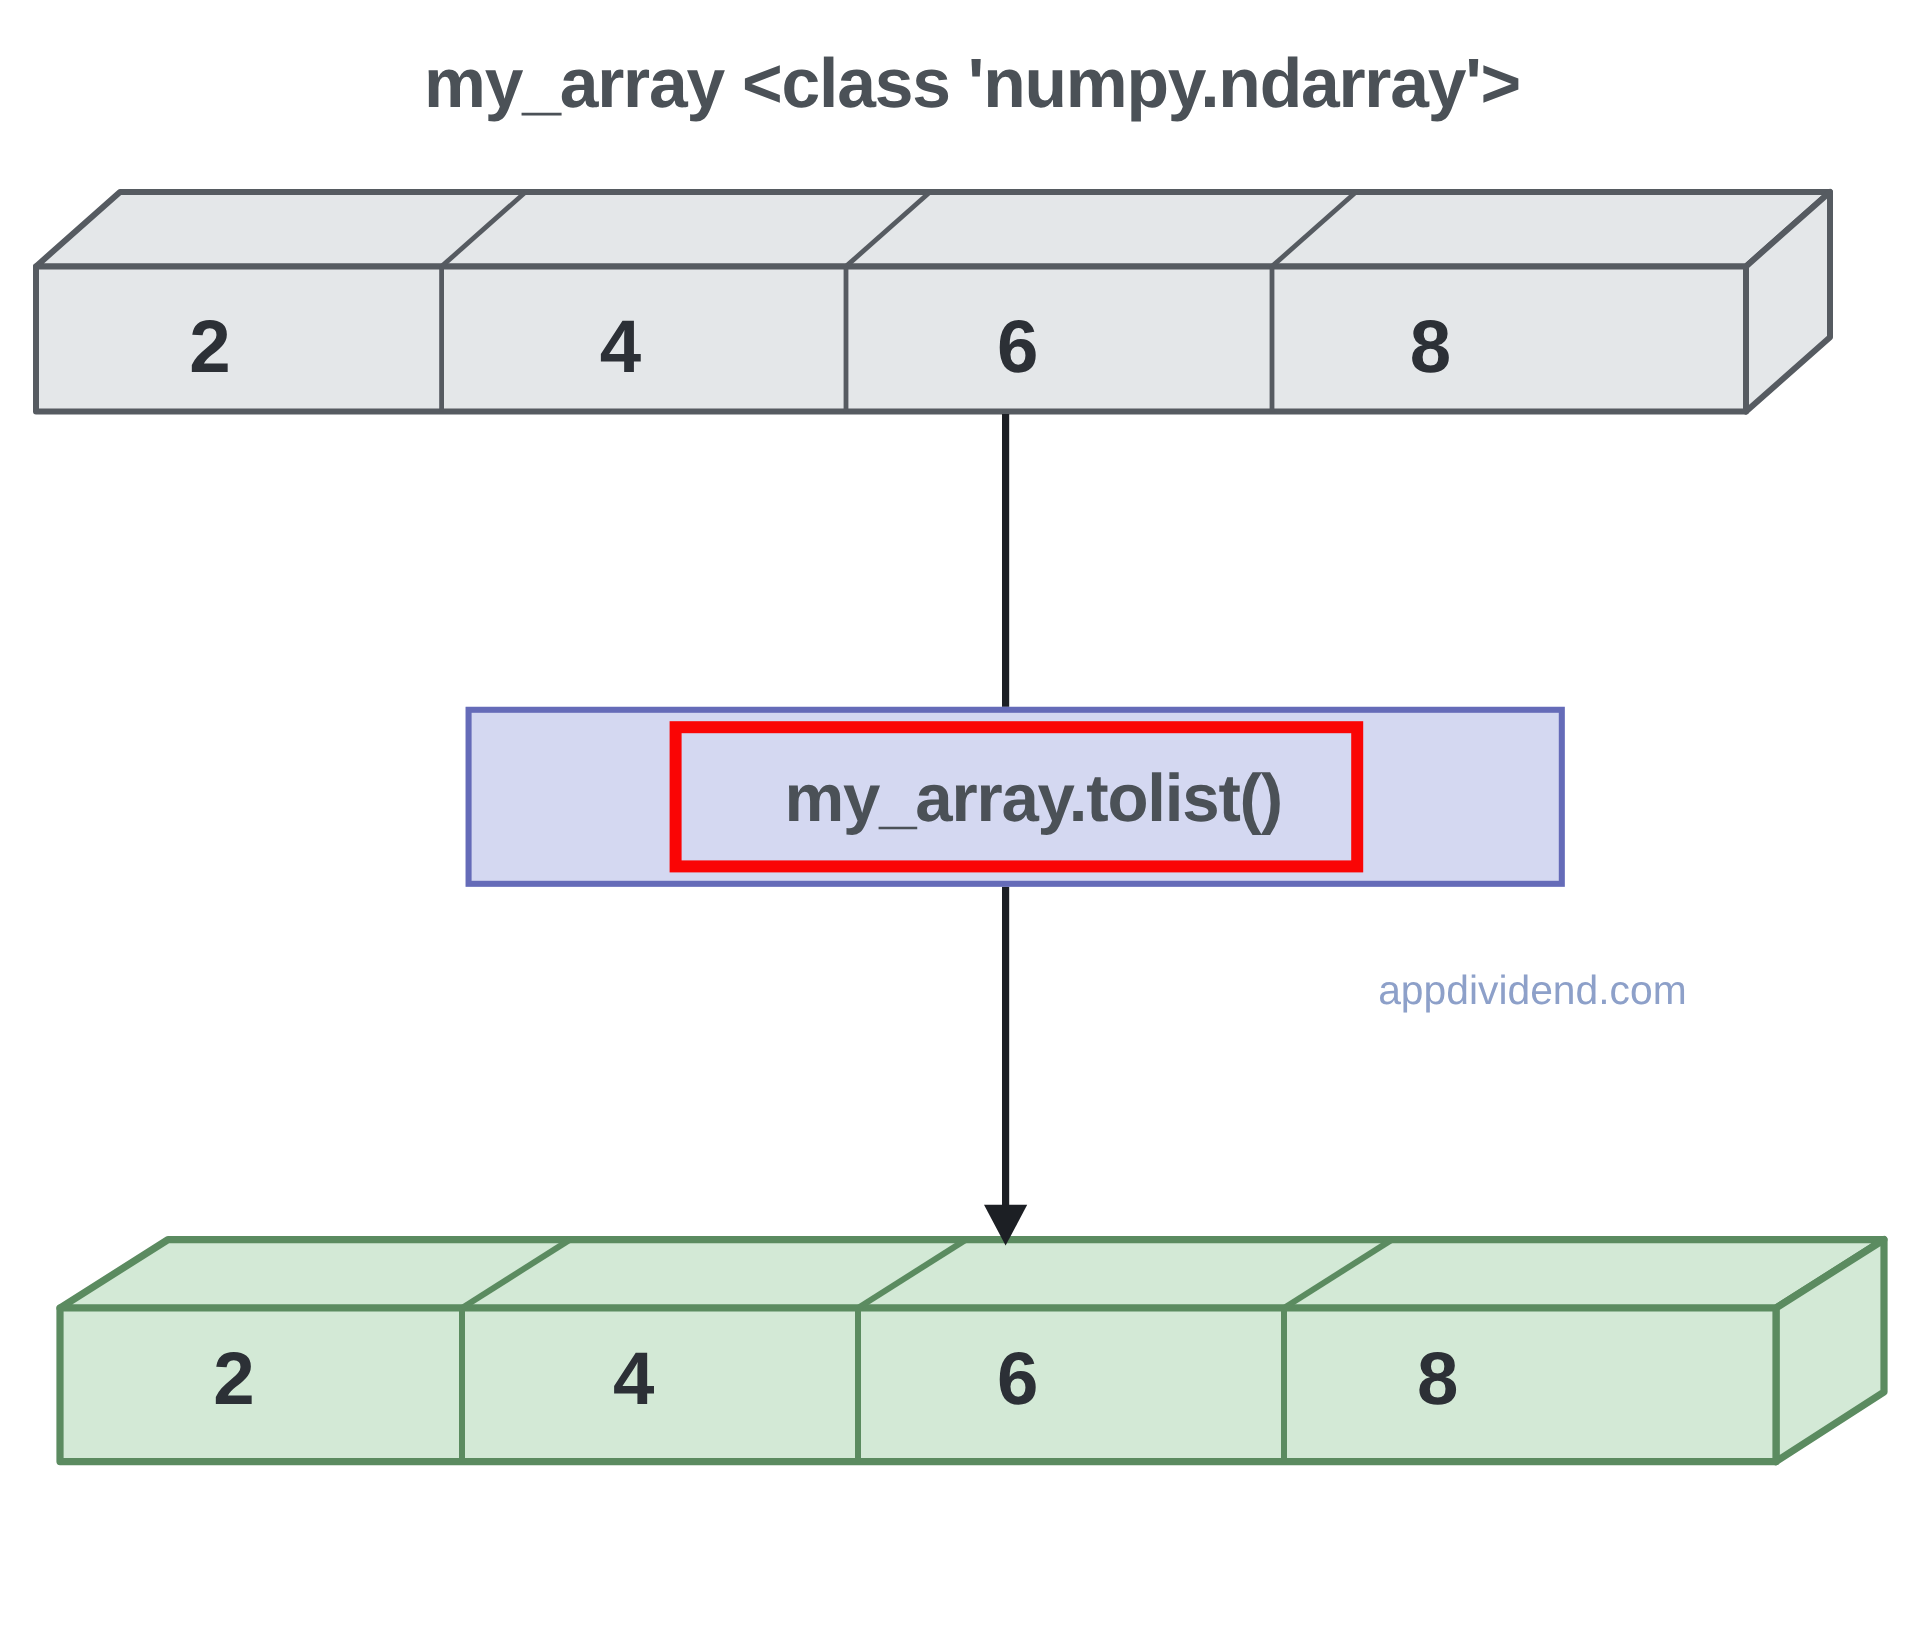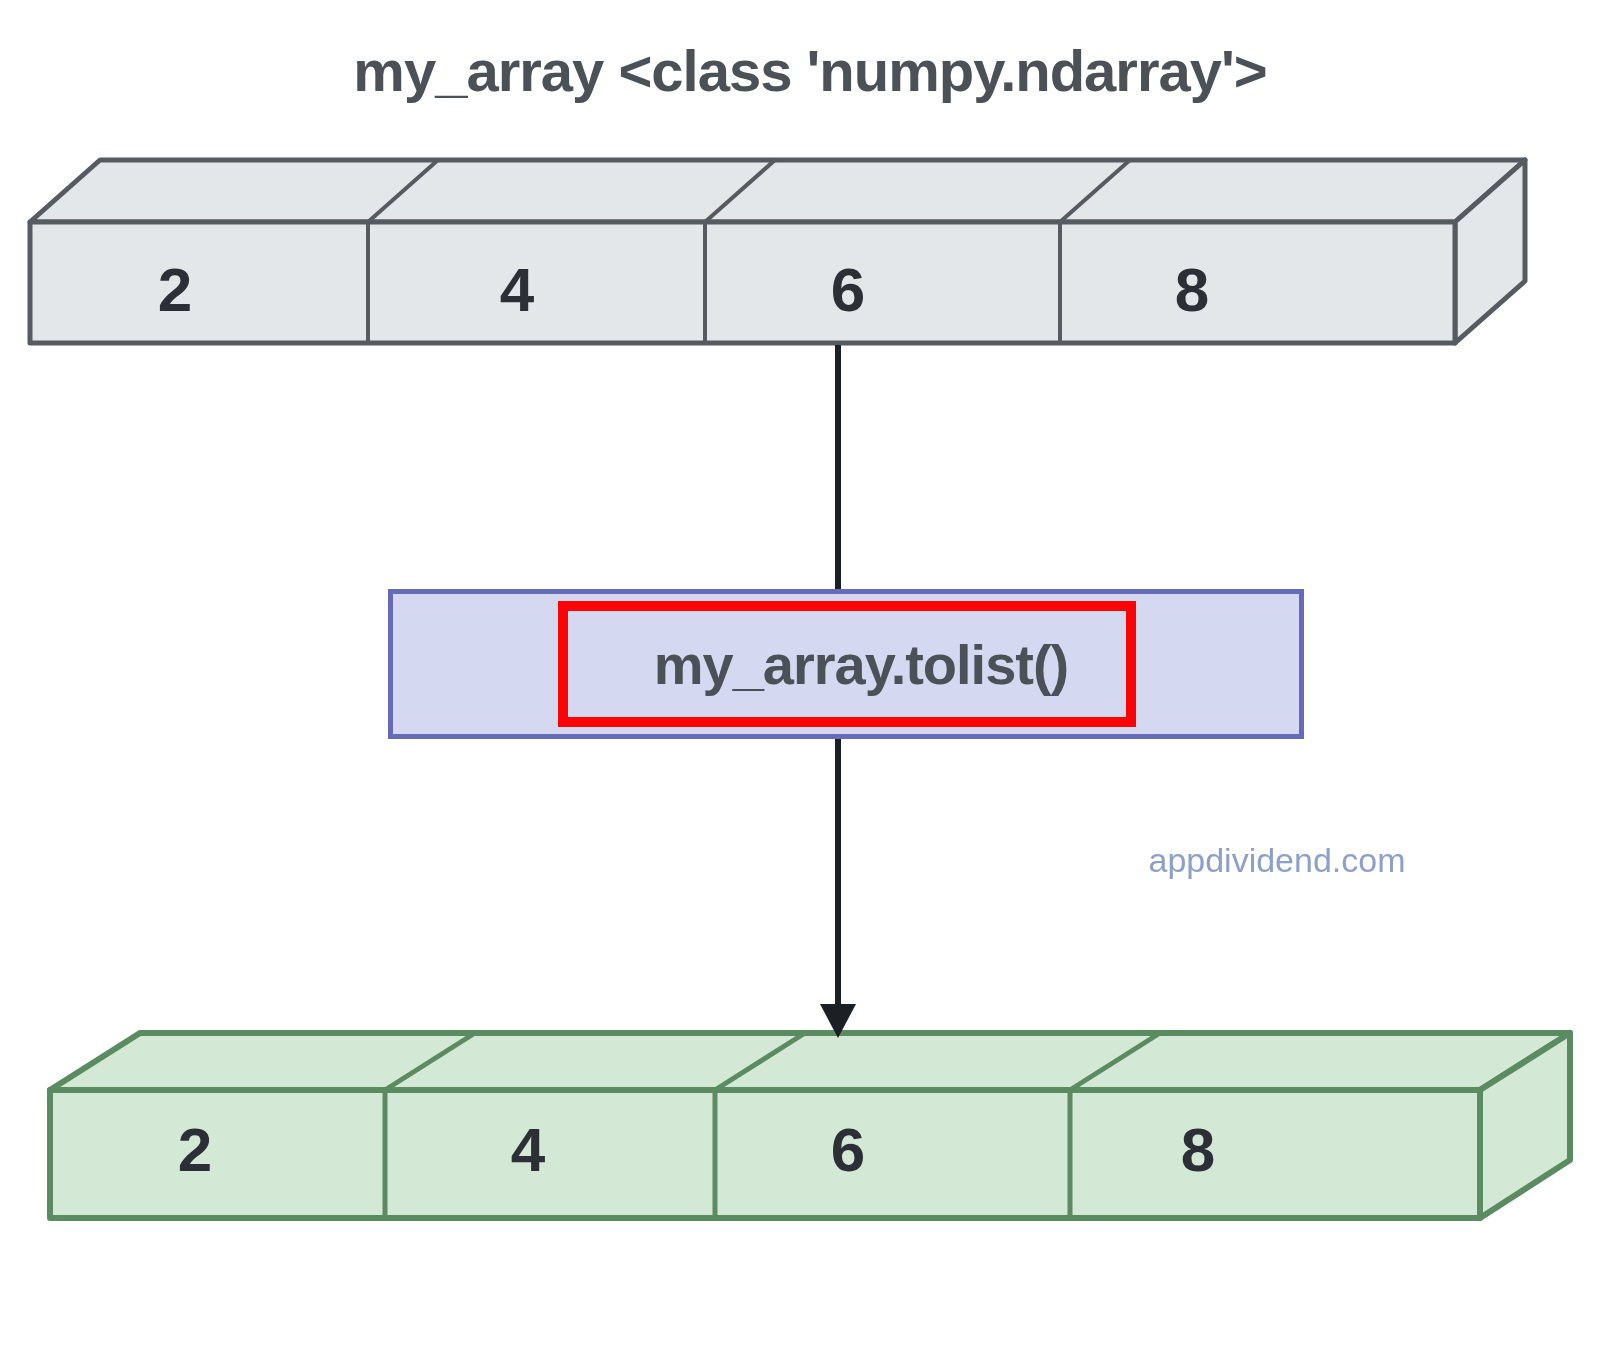--- a/index.html
+++ b/index.html
@@ -36,7 +36,7 @@
   }
 
   .watermark{
-    position:absolute;left:1277px;top:860px;transform:translate(-50%,-50%);
+    position:absolute;left:1277px;top:826px;transform:translate(-50%,-50%);
     font-size:34px;font-weight:400;color:var(--watermark);white-space:nowrap;
   }
 

